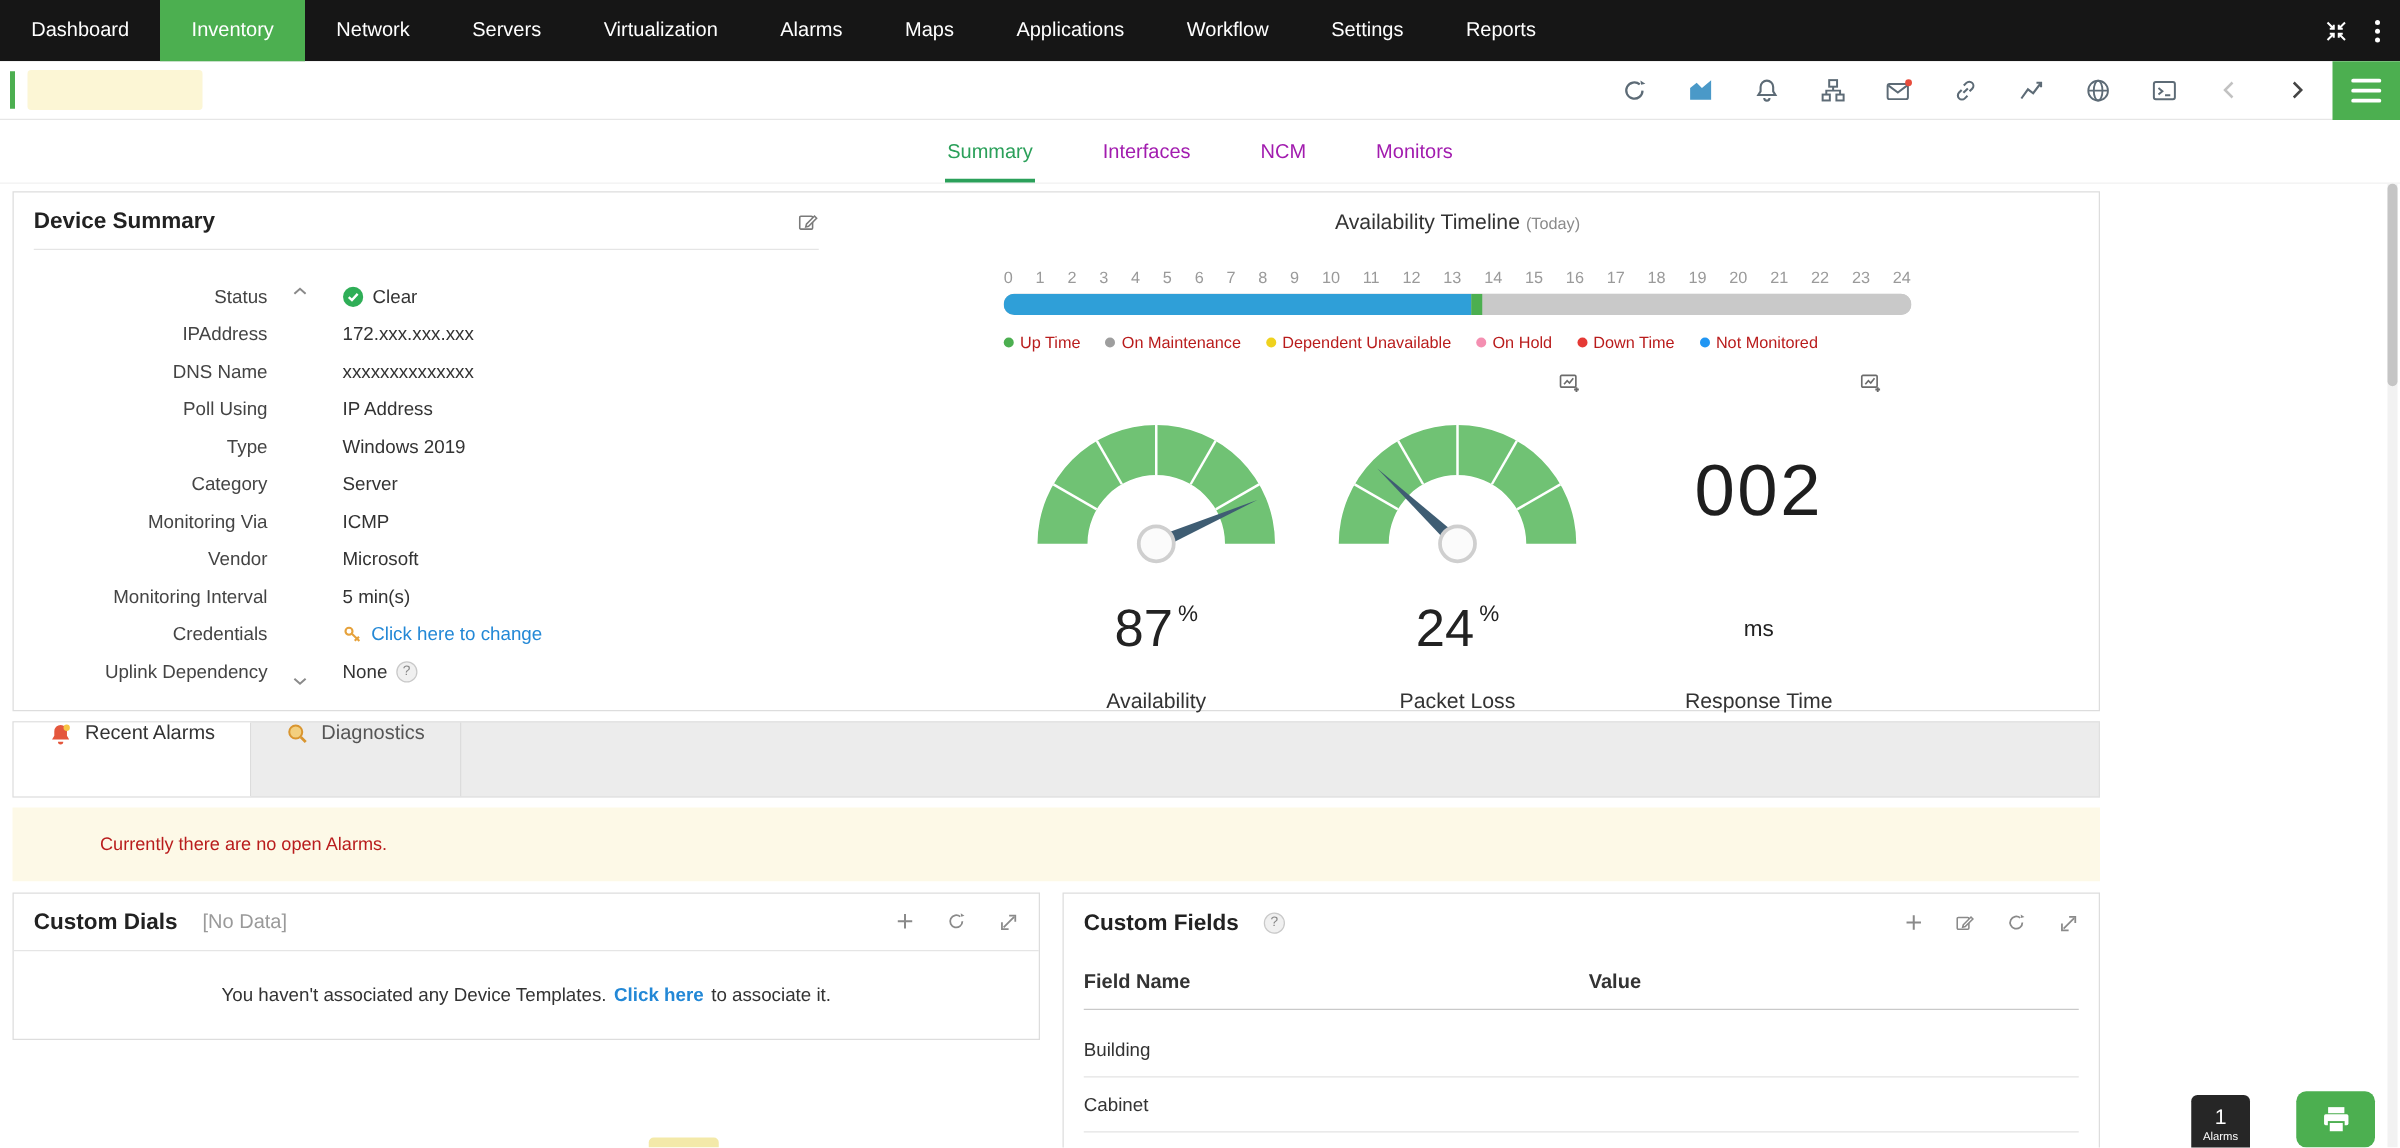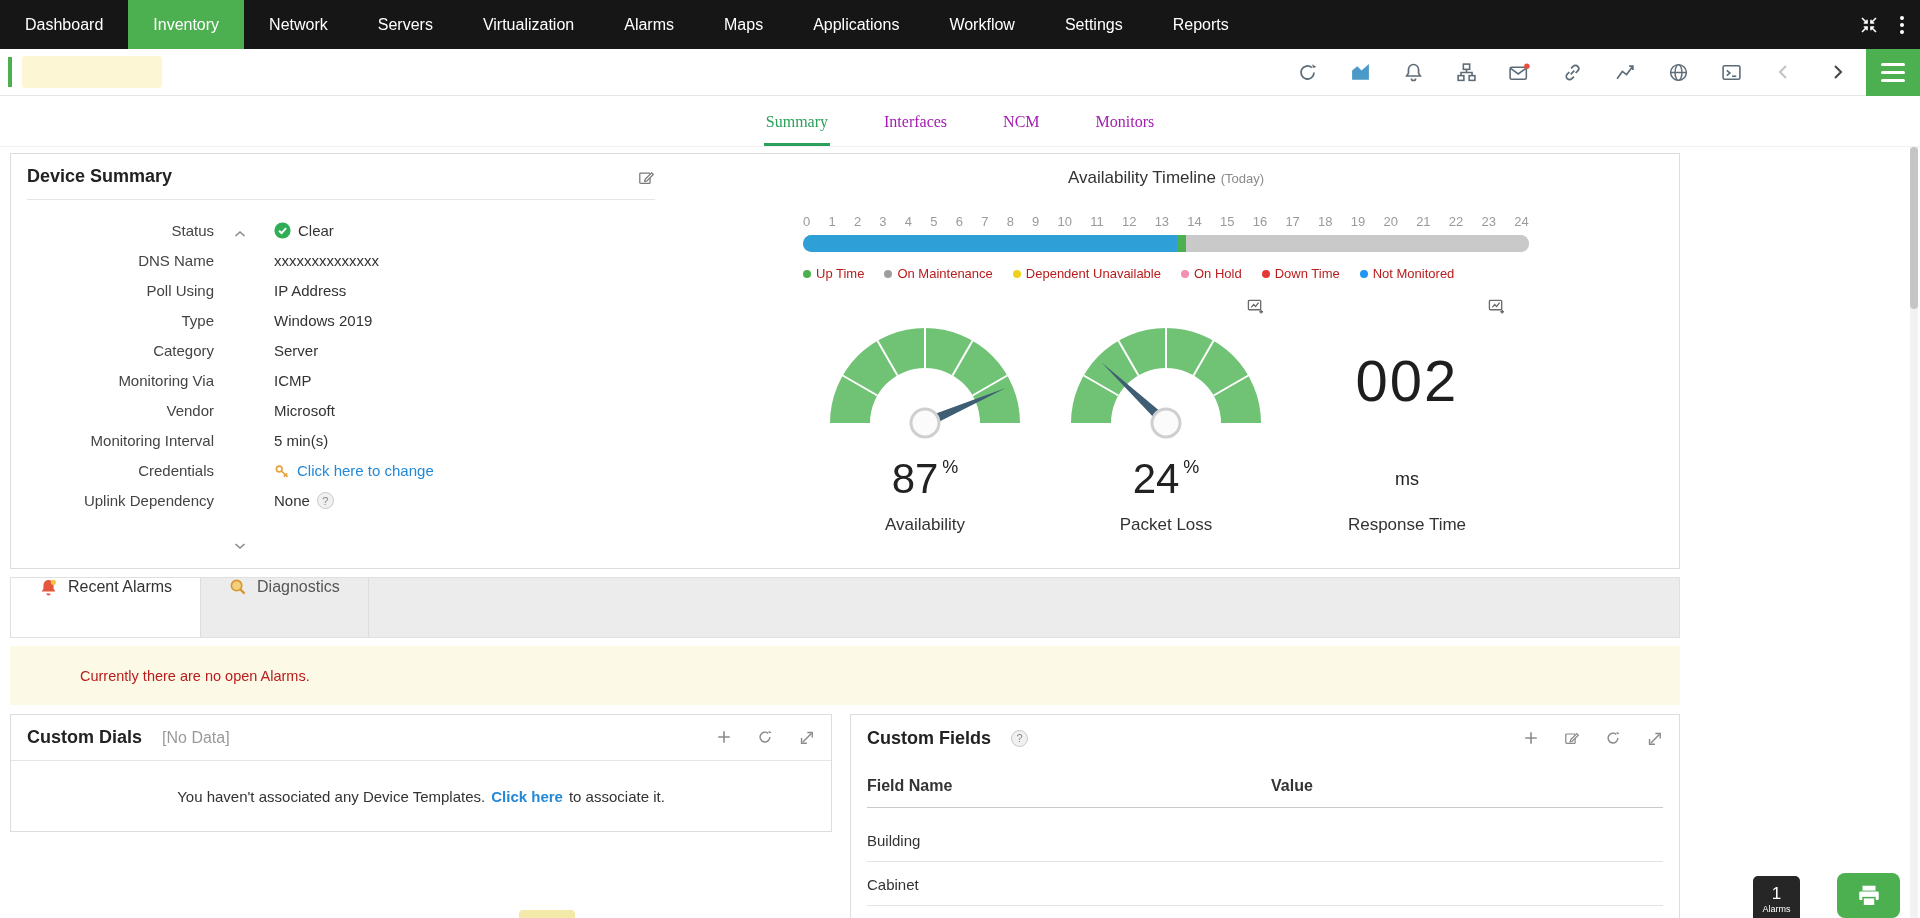--- a/index.html
+++ b/index.html
@@ -25,7 +25,7 @@
   .menu-btn i { width:24px; height:3px; background:#fff; border-radius:2px; }
 
   
-  .tabbar { height:51px; display:flex; justify-content:center; align-items:flex-end; gap:52px; border-bottom:1px solid #f1f1f1; background:#fff;font-family:Liberation Serif, serif; }
+  .tabbar { height:51px; display:flex; justify-content:center; align-items:flex-end; gap:52px; border-bottom:1px solid #f1f1f1; background:#fff; }
   .ptab { font-size:16px; color:#a21caf; padding:0 2px 15px; cursor:pointer; }
   .ptab.active { color:var(--tab-active,#2ba05a); border-bottom:3px solid var(--tab-active,#2ba05a); padding-bottom:12px; }
 

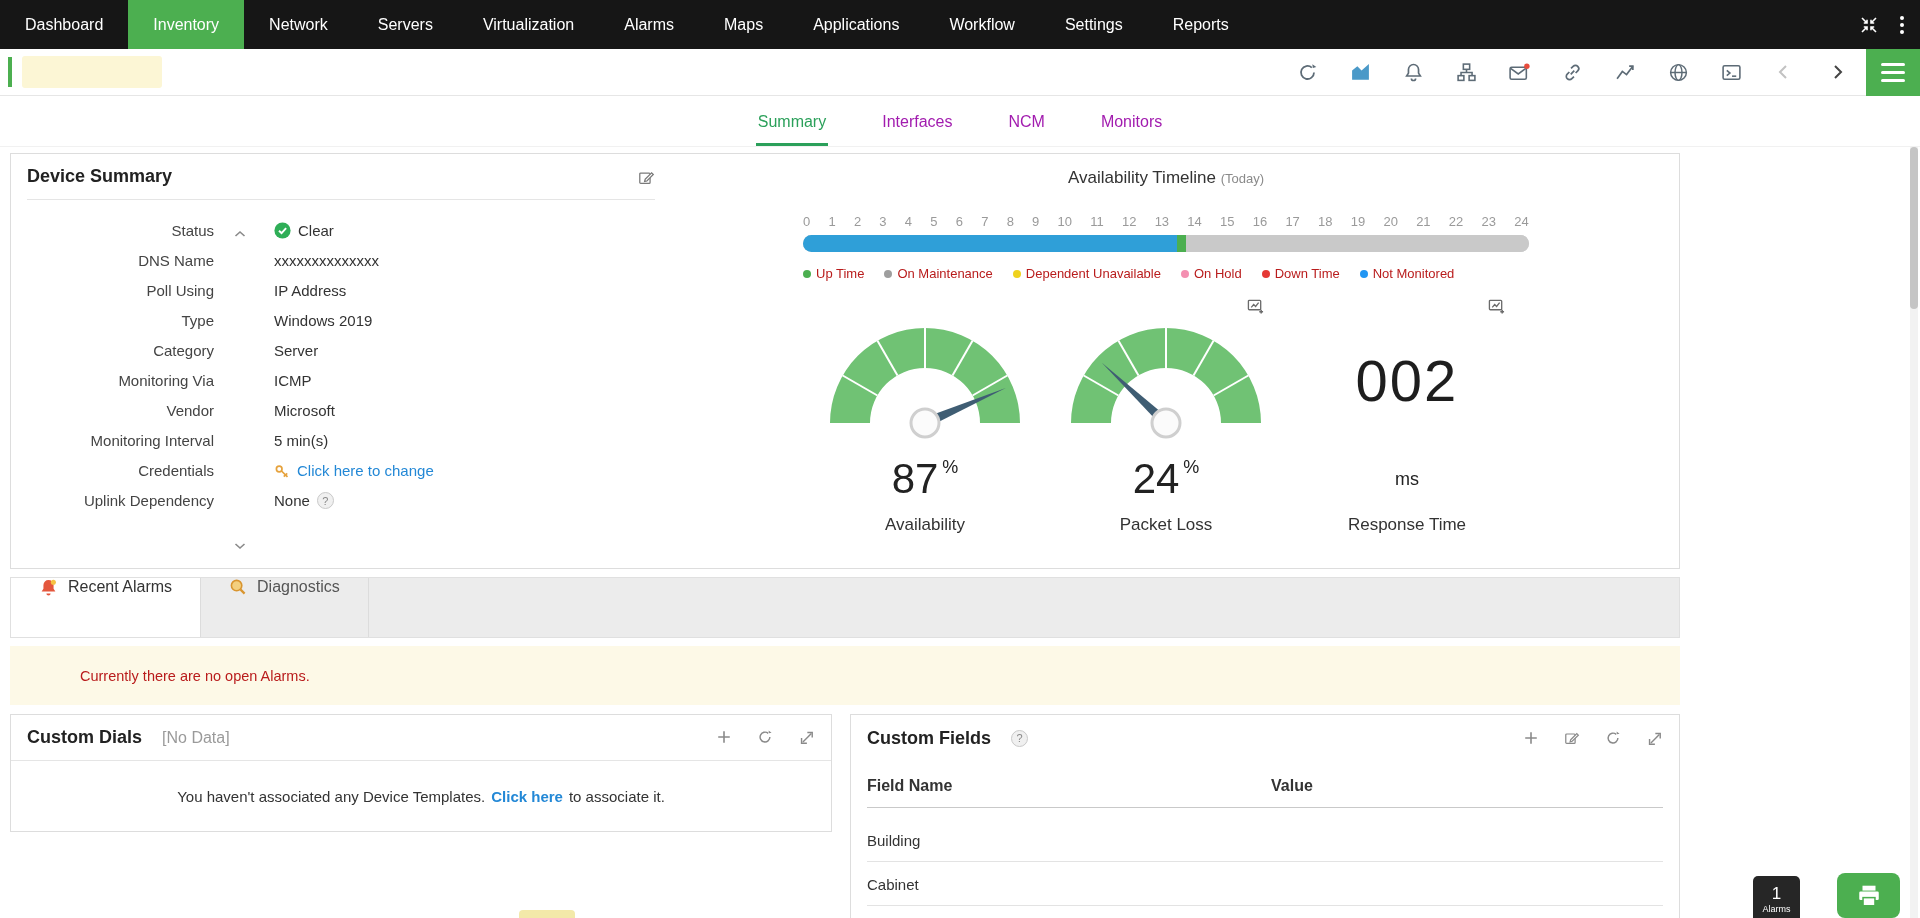--- a/index.html
+++ b/index.html
@@ -35,7 +35,7 @@
   .ds-header { height:46px; display:flex; align-items:center; justify-content:space-between; margin:0 16px; border-bottom:1px solid #e5e5e5; }
   .ds-title { font-size:18px; font-weight:bold; color:#222; }
   .fields { padding-top:22px; }
-  .frow { height:30px; display:flex; align-items:flex-start; font-size:15px; }
+  .frow { height:30px; display:flex; align-items:center; font-size:15px; }
   .flabel { width:203px; text-align:right; color:#444; }
   .fvalue { margin-left:60px; color:#333; display:flex; align-items:center; gap:7px; }
   .link { color:var(--link,#2388d6); cursor:pointer; }

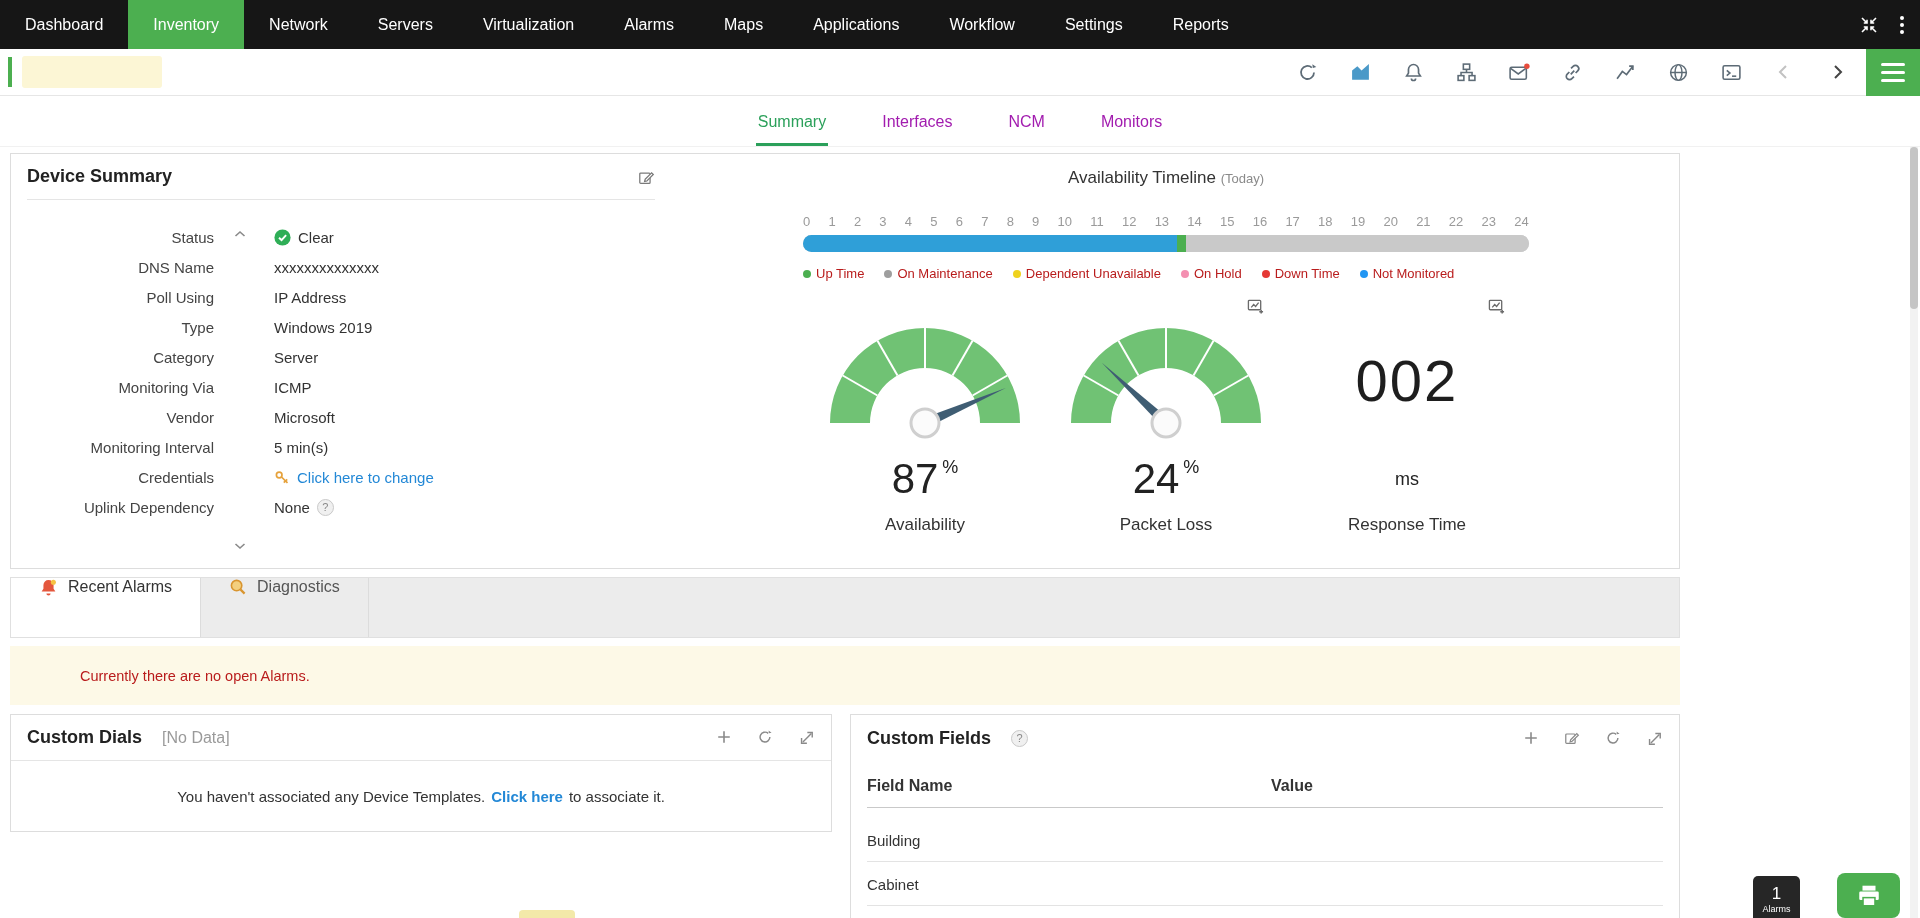--- a/index.html
+++ b/index.html
@@ -259,6 +259,10 @@
             </span>
             <span>Clear</span>
           </span>
+        </div>
+        <div class="frow">
+          <span class="flabel">IPAddress</span>
+          <span class="fvalue">172.xxx.xxx.xxx</span>
         </div>
         <div class="frow">
           <span class="flabel">DNS Name</span>

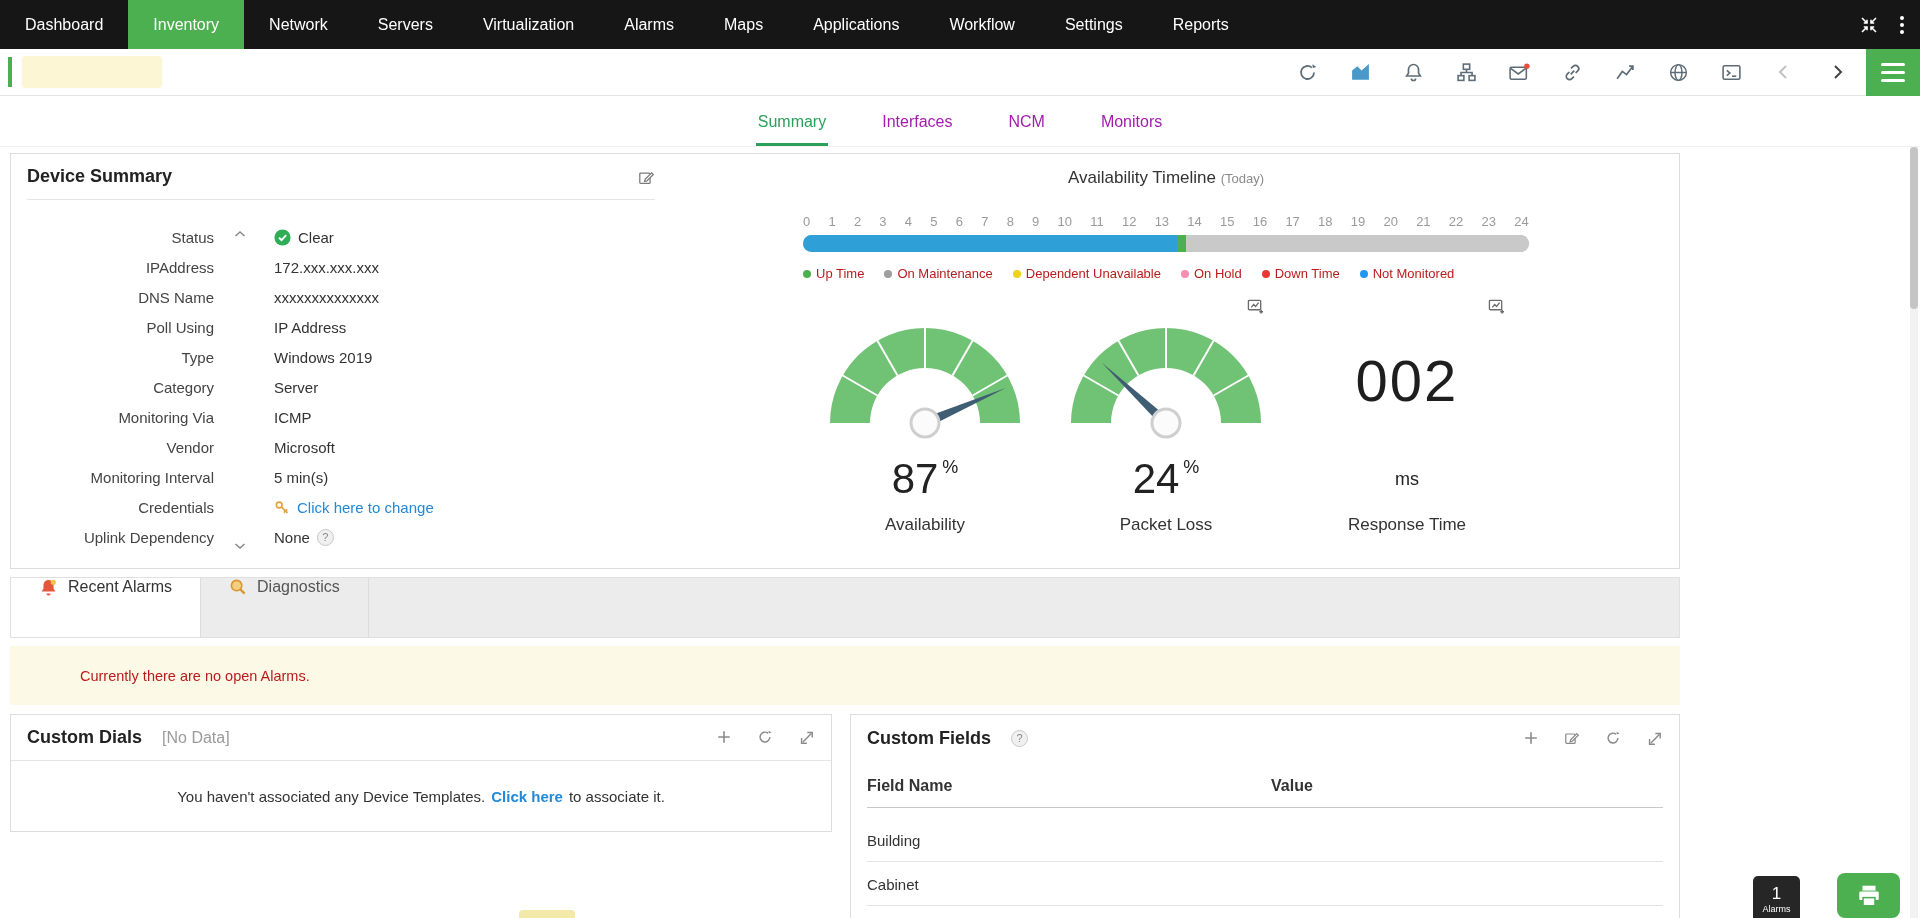--- a/index.html
+++ b/index.html
@@ -54,7 +54,7 @@
   .dot { width:8px; height:8px; border-radius:50%; flex:0 0 auto; }
 
   .gauges { display:flex; justify-content:space-between; margin-top:16px; padding:0 6px; }
-  .gcol { width:232px; display:flex; flex-direction:column; align-items:center; }
+  .gcol { width:232px; display:flex; flex-direction:column; align-items:center;gap:12px; }
   .icon-row { height:22px; align-self:flex-end; padding-right:18px; }
   .viz { height:122px; display:flex; align-items:flex-end; justify-content:center; }
   .viz-num { align-items:center; }

